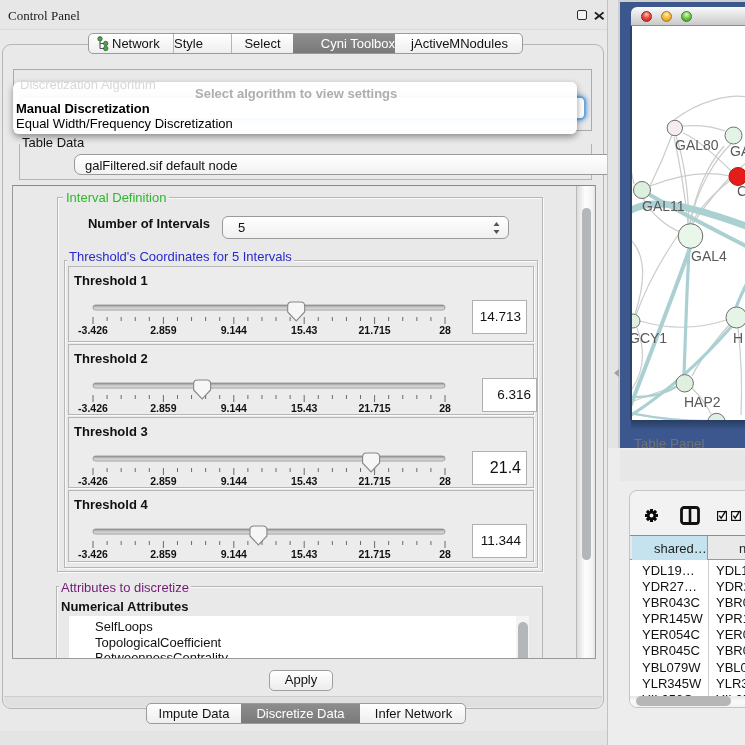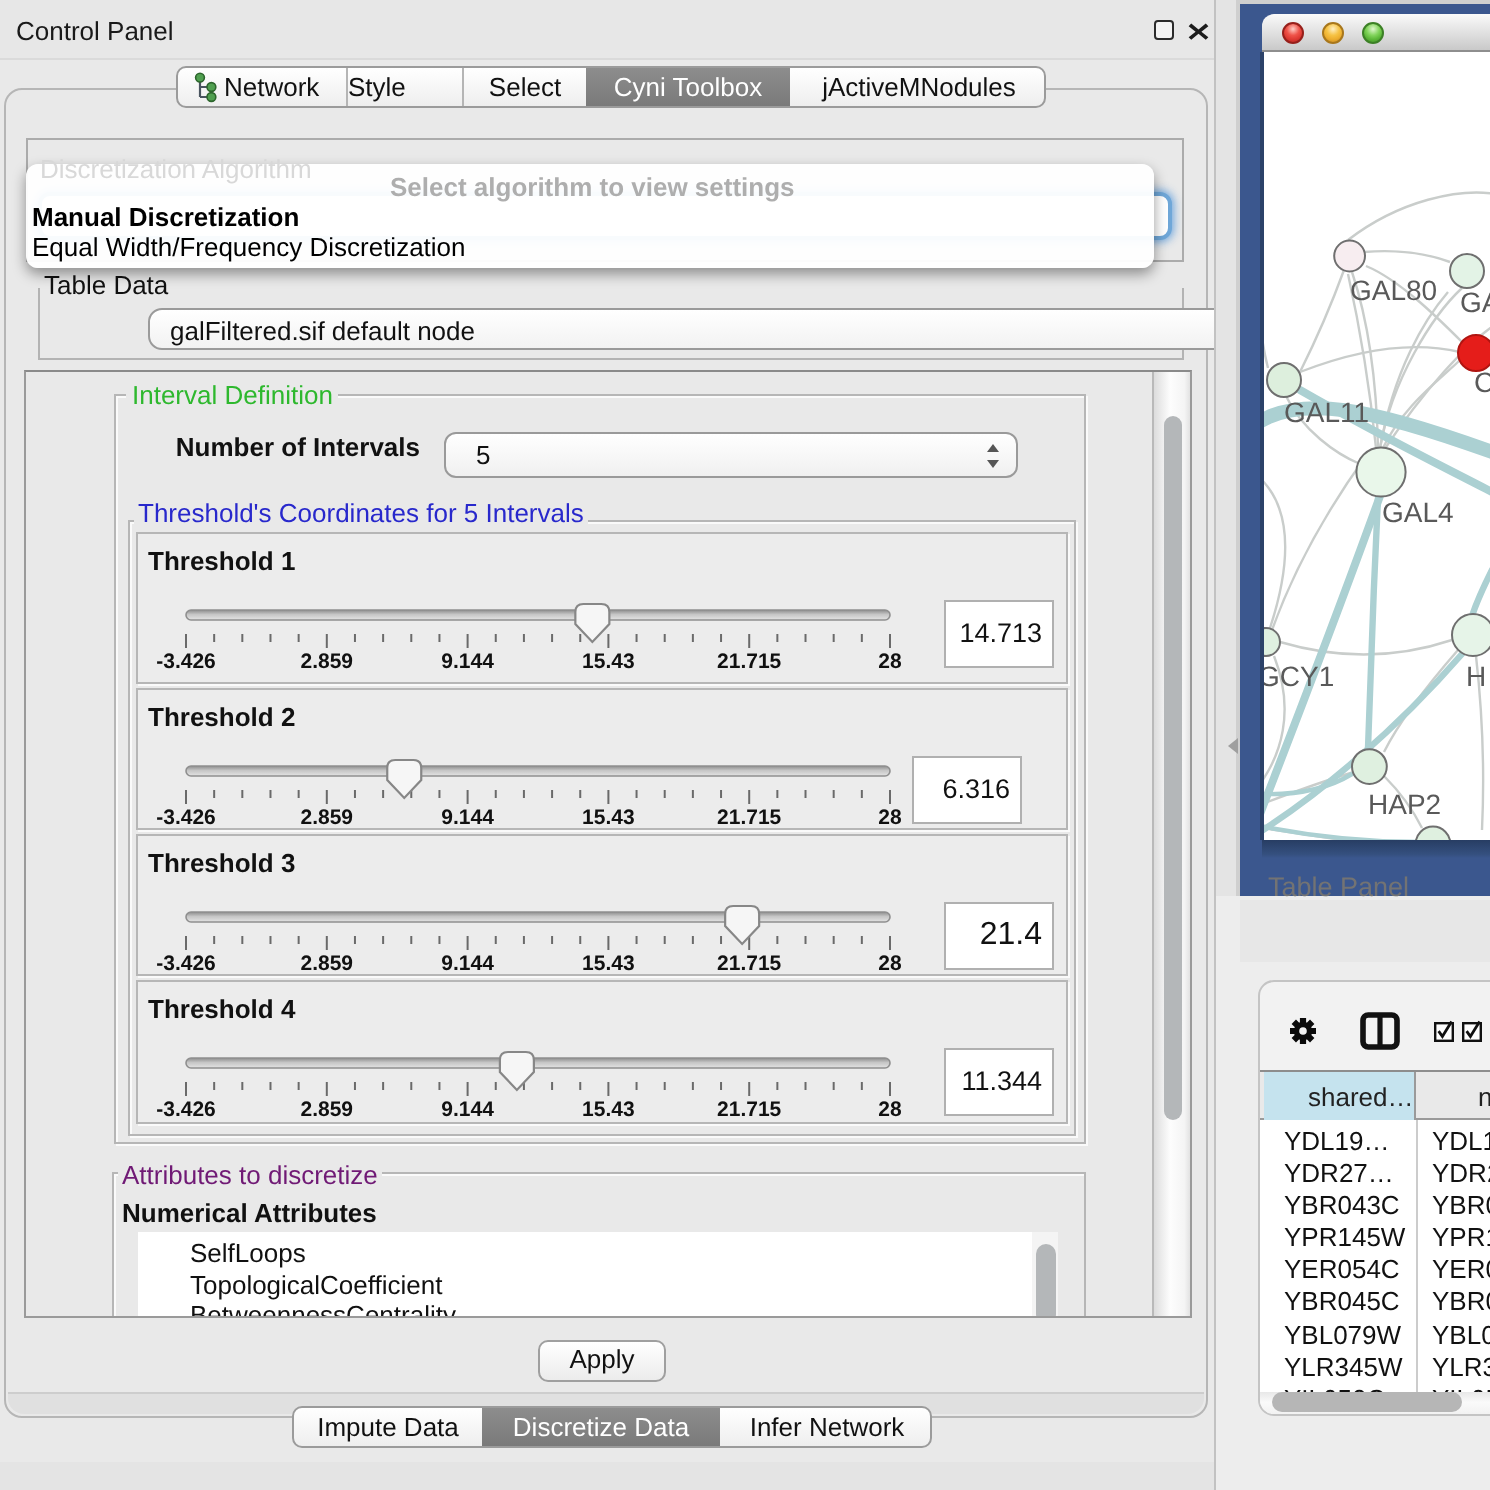--- a/index.html
+++ b/index.html
@@ -15,7 +15,7 @@
 <div class="abs" id="cp" style="left:0;top:0;width:607px;height:745px;background:#e9e9e9;">
 
   <div class="abs" style="left:0;top:0;width:607px;height:30px;background:#e7e7e7;border-bottom:1px solid #dadada;"></div>
-  <div class="abs" style="left:8px;top:8px;font-size:13px;color:#1a1a1a;">Control Panel</div>
+  <div class="abs" style="left:8px;top:8px;font-size:13px;color:#1a1a1a;font-family:Liberation Serif, serif;">Control Panel</div>
 
   <div class="abs" style="left:577px;top:10px;width:10px;height:10px;border:1.6px solid #2b2b2b;border-radius:2px;background:#f4f4f4;"></div>
 

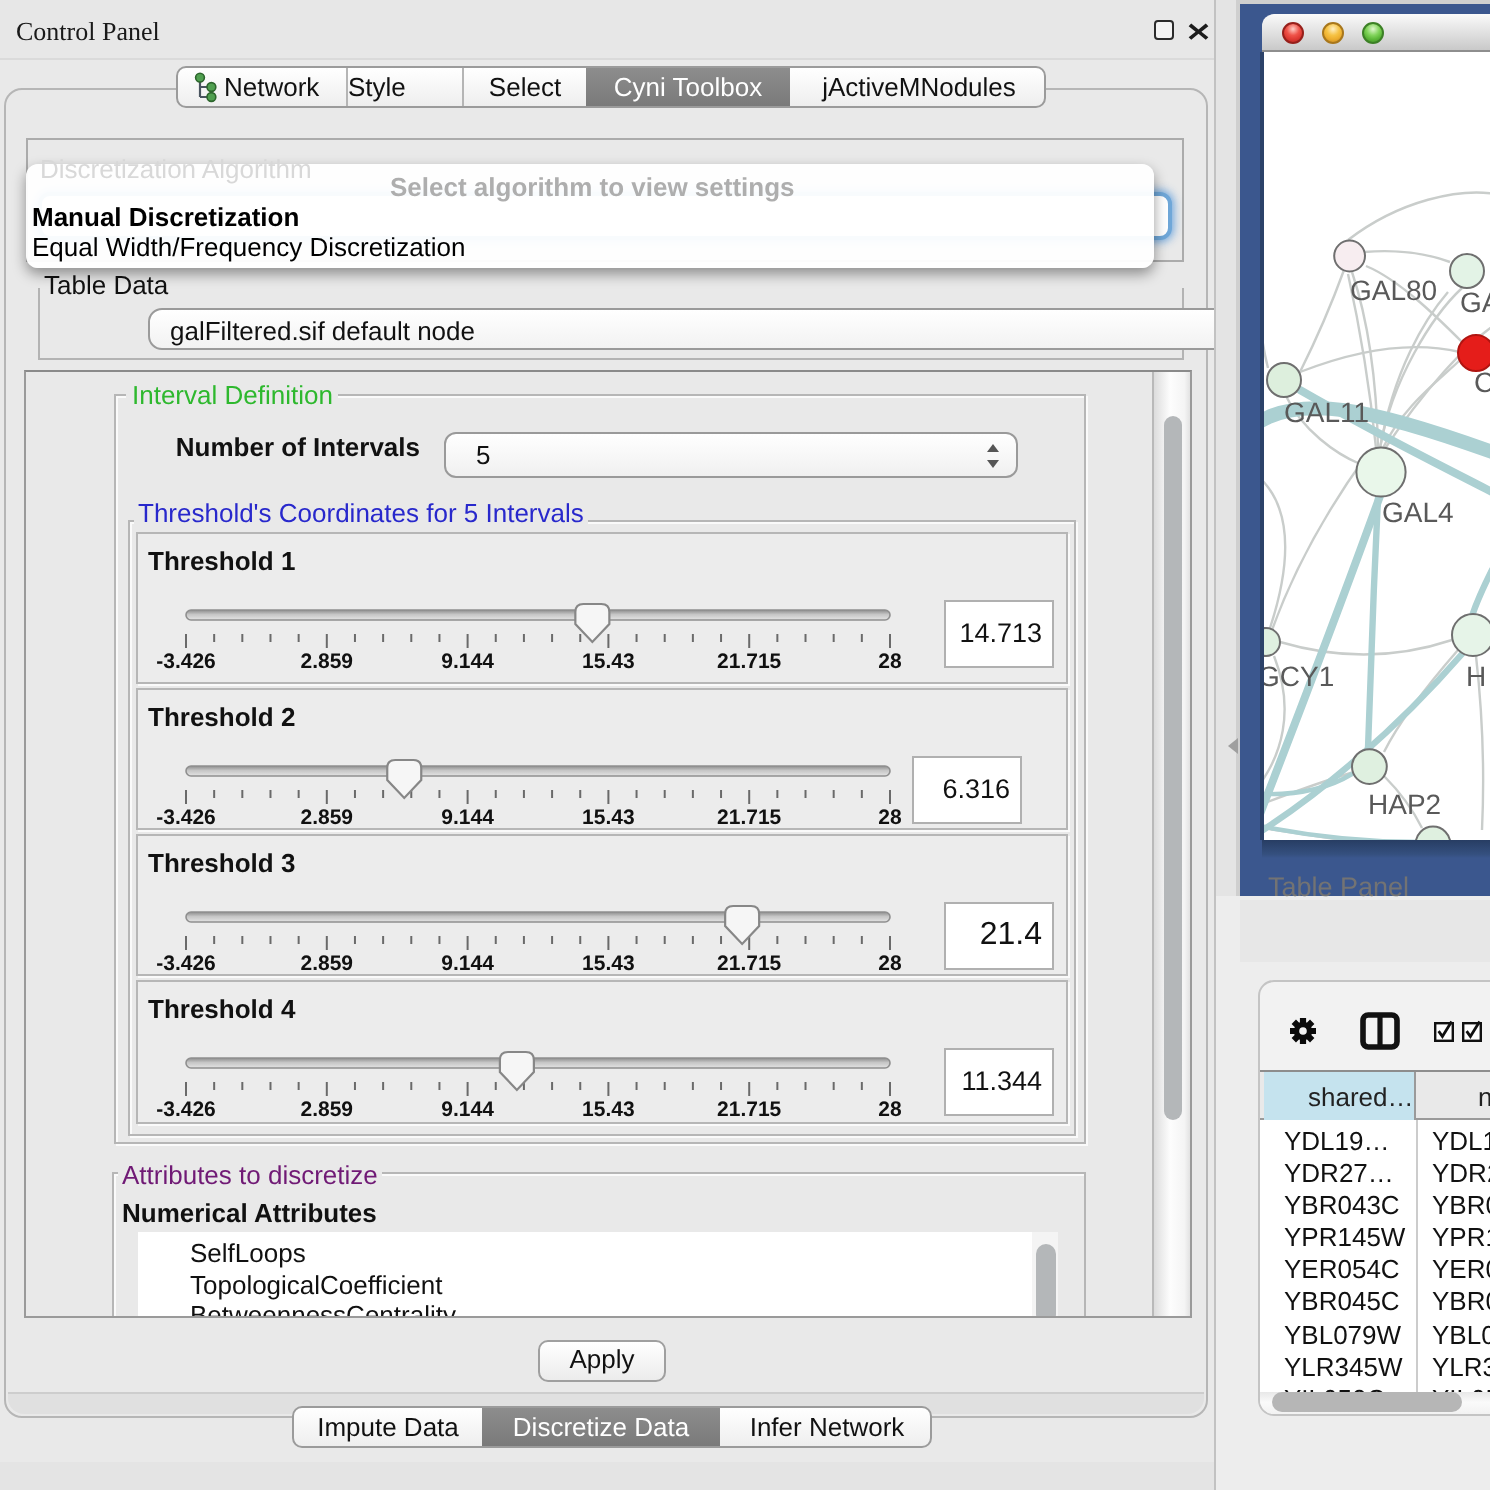--- a/index.html
+++ b/index.html
@@ -250,7 +250,7 @@
     </div>
     <div style="position:absolute;left:84px;top:0;width:58px;height:21px;line-height:20px;text-align:left;border-left:1px solid #b5b5b5;">Style</div>
     <div style="position:absolute;left:142px;top:0;width:62px;height:21px;line-height:20px;text-align:center;border-left:1px solid #b5b5b5;">Select</div>
-    <div style="position:absolute;left:204px;top:0;width:102px;height:21px;line-height:20px;text-align:center;background:linear-gradient(#8d8d8d,#787878);color:#fff;">Cyni Toolbox</div>
+    <div style="position:absolute;left:204px;top:0;width:102px;height:21px;line-height:20px;text-align:right;background:linear-gradient(#8d8d8d,#787878);color:#fff;">Cyni Toolbox</div>
     <div style="position:absolute;left:306px;top:0;width:129px;height:21px;line-height:20px;text-align:center;">jActiveMNodules</div>
   </div>
 

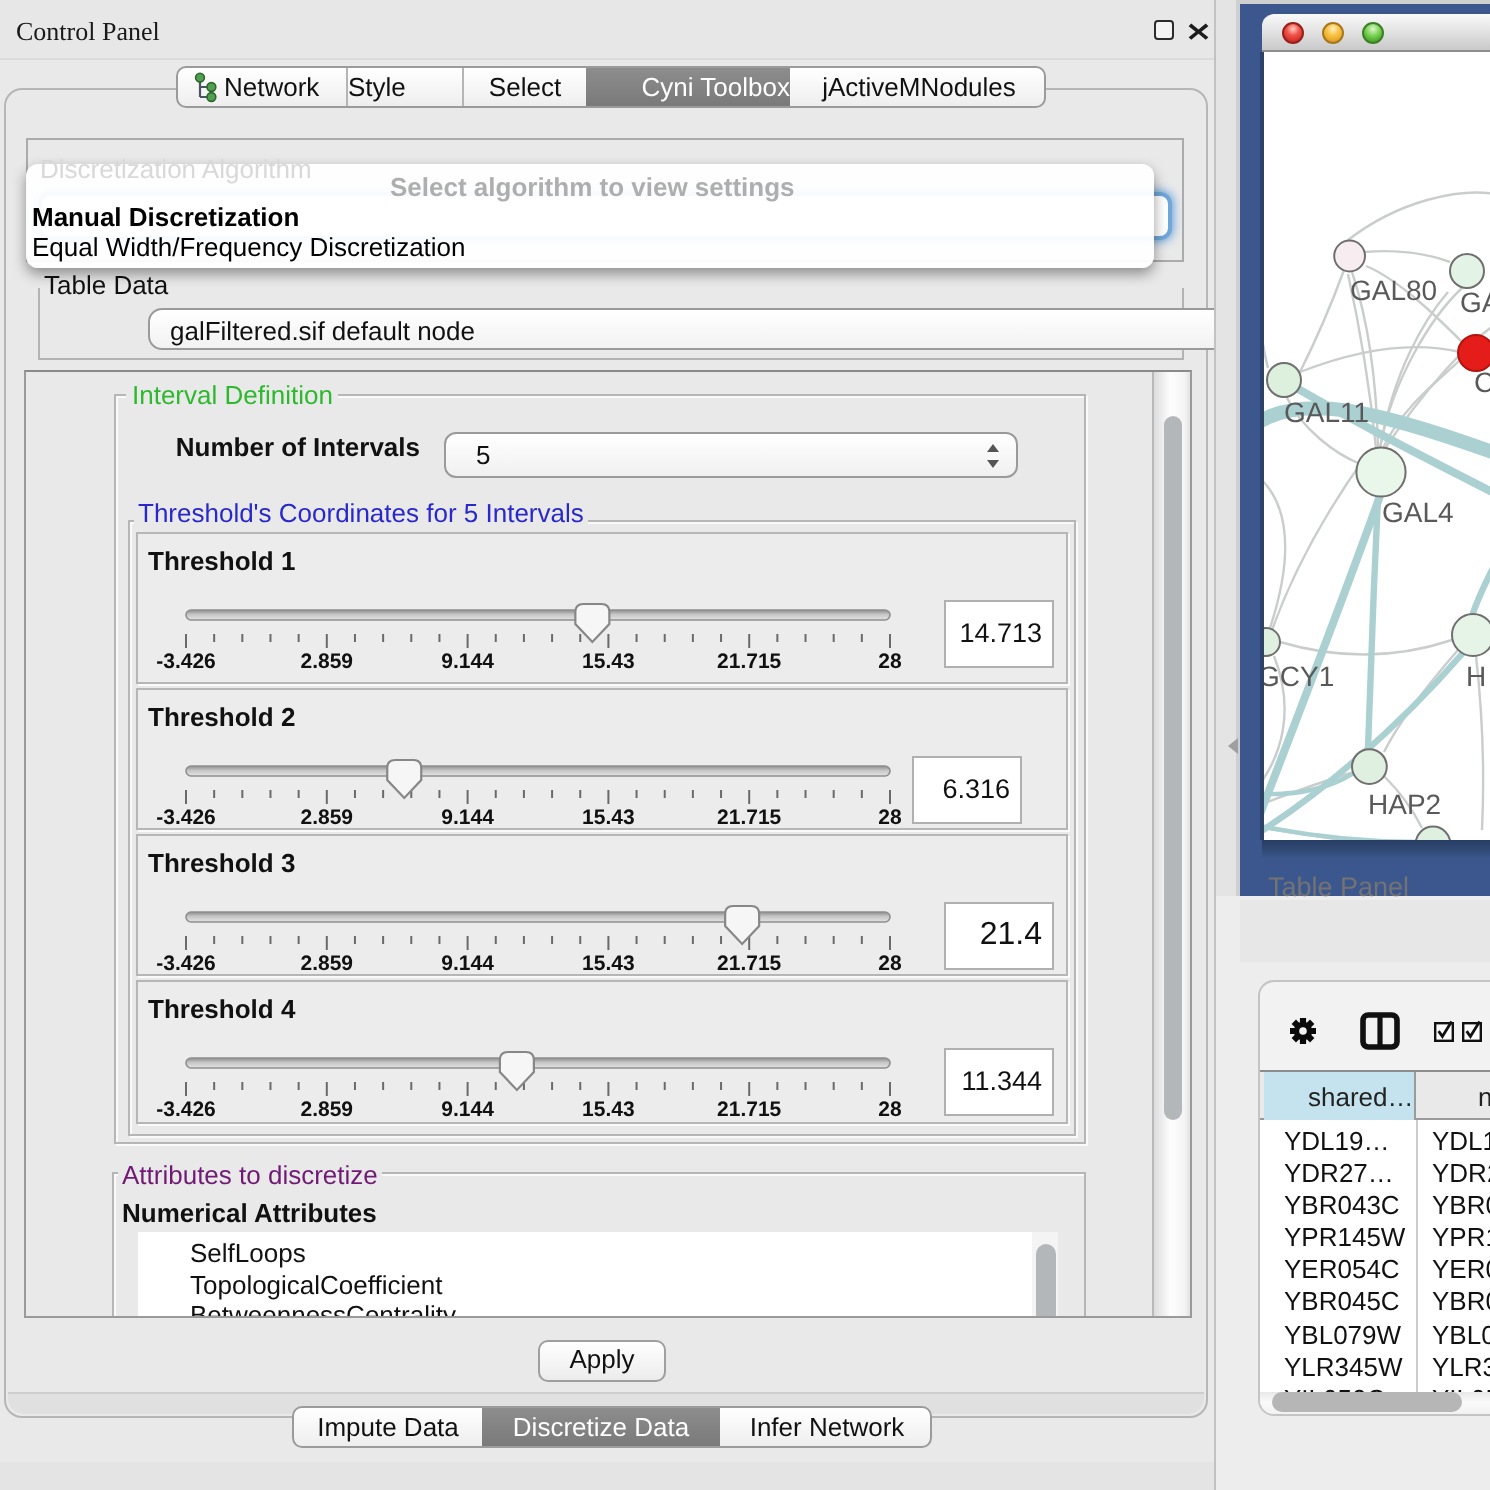--- a/index.html
+++ b/index.html
@@ -138,7 +138,7 @@
             <text x="376" y="36" text-anchor="middle" font-size="10.5" font-weight="bold" font-family="Liberation Sans, sans-serif" fill="#111">28</text>
             <path d="M 124.61932794501371 8 Q 124.61932794501371 4 128.6193279450137 4 L 137.6193279450137 4 Q 141.6193279450137 4 141.6193279450137 8 L 141.6193279450137 14 L 133.1193279450137 23 L 124.61932794501371 14 Z" fill="#f6f6f6" stroke="#878787" stroke-width="1.1"></path>
           </svg>
-          <div style="position:absolute;left:387px;top:33px;width:55px;height:34px;background:#fff;border:1px solid #b0b0b0;font-size:13.5px;text-align:right;line-height:32px;padding-right:5px;">6.316</div>
+          <div style="position:absolute;left:413px;top:33px;width:55px;height:34px;background:#fff;border:1px solid #b0b0b0;font-size:13.5px;text-align:right;line-height:32px;padding-right:5px;">6.316</div>
         </div><div class="abs" style="left:55px;top:231px;width:466px;height:71px;border:1px solid #b6b6b6;box-shadow:1px 1px 0 #fafafa;background:#ececec;">
           <div style="position:absolute;left:5px;top:6px;font-size:13px;font-weight:bold;">Threshold 3</div>
           <svg style="position:absolute;left:0;top:31px;" width="466" height="40" viewBox="0 0 466 40">

